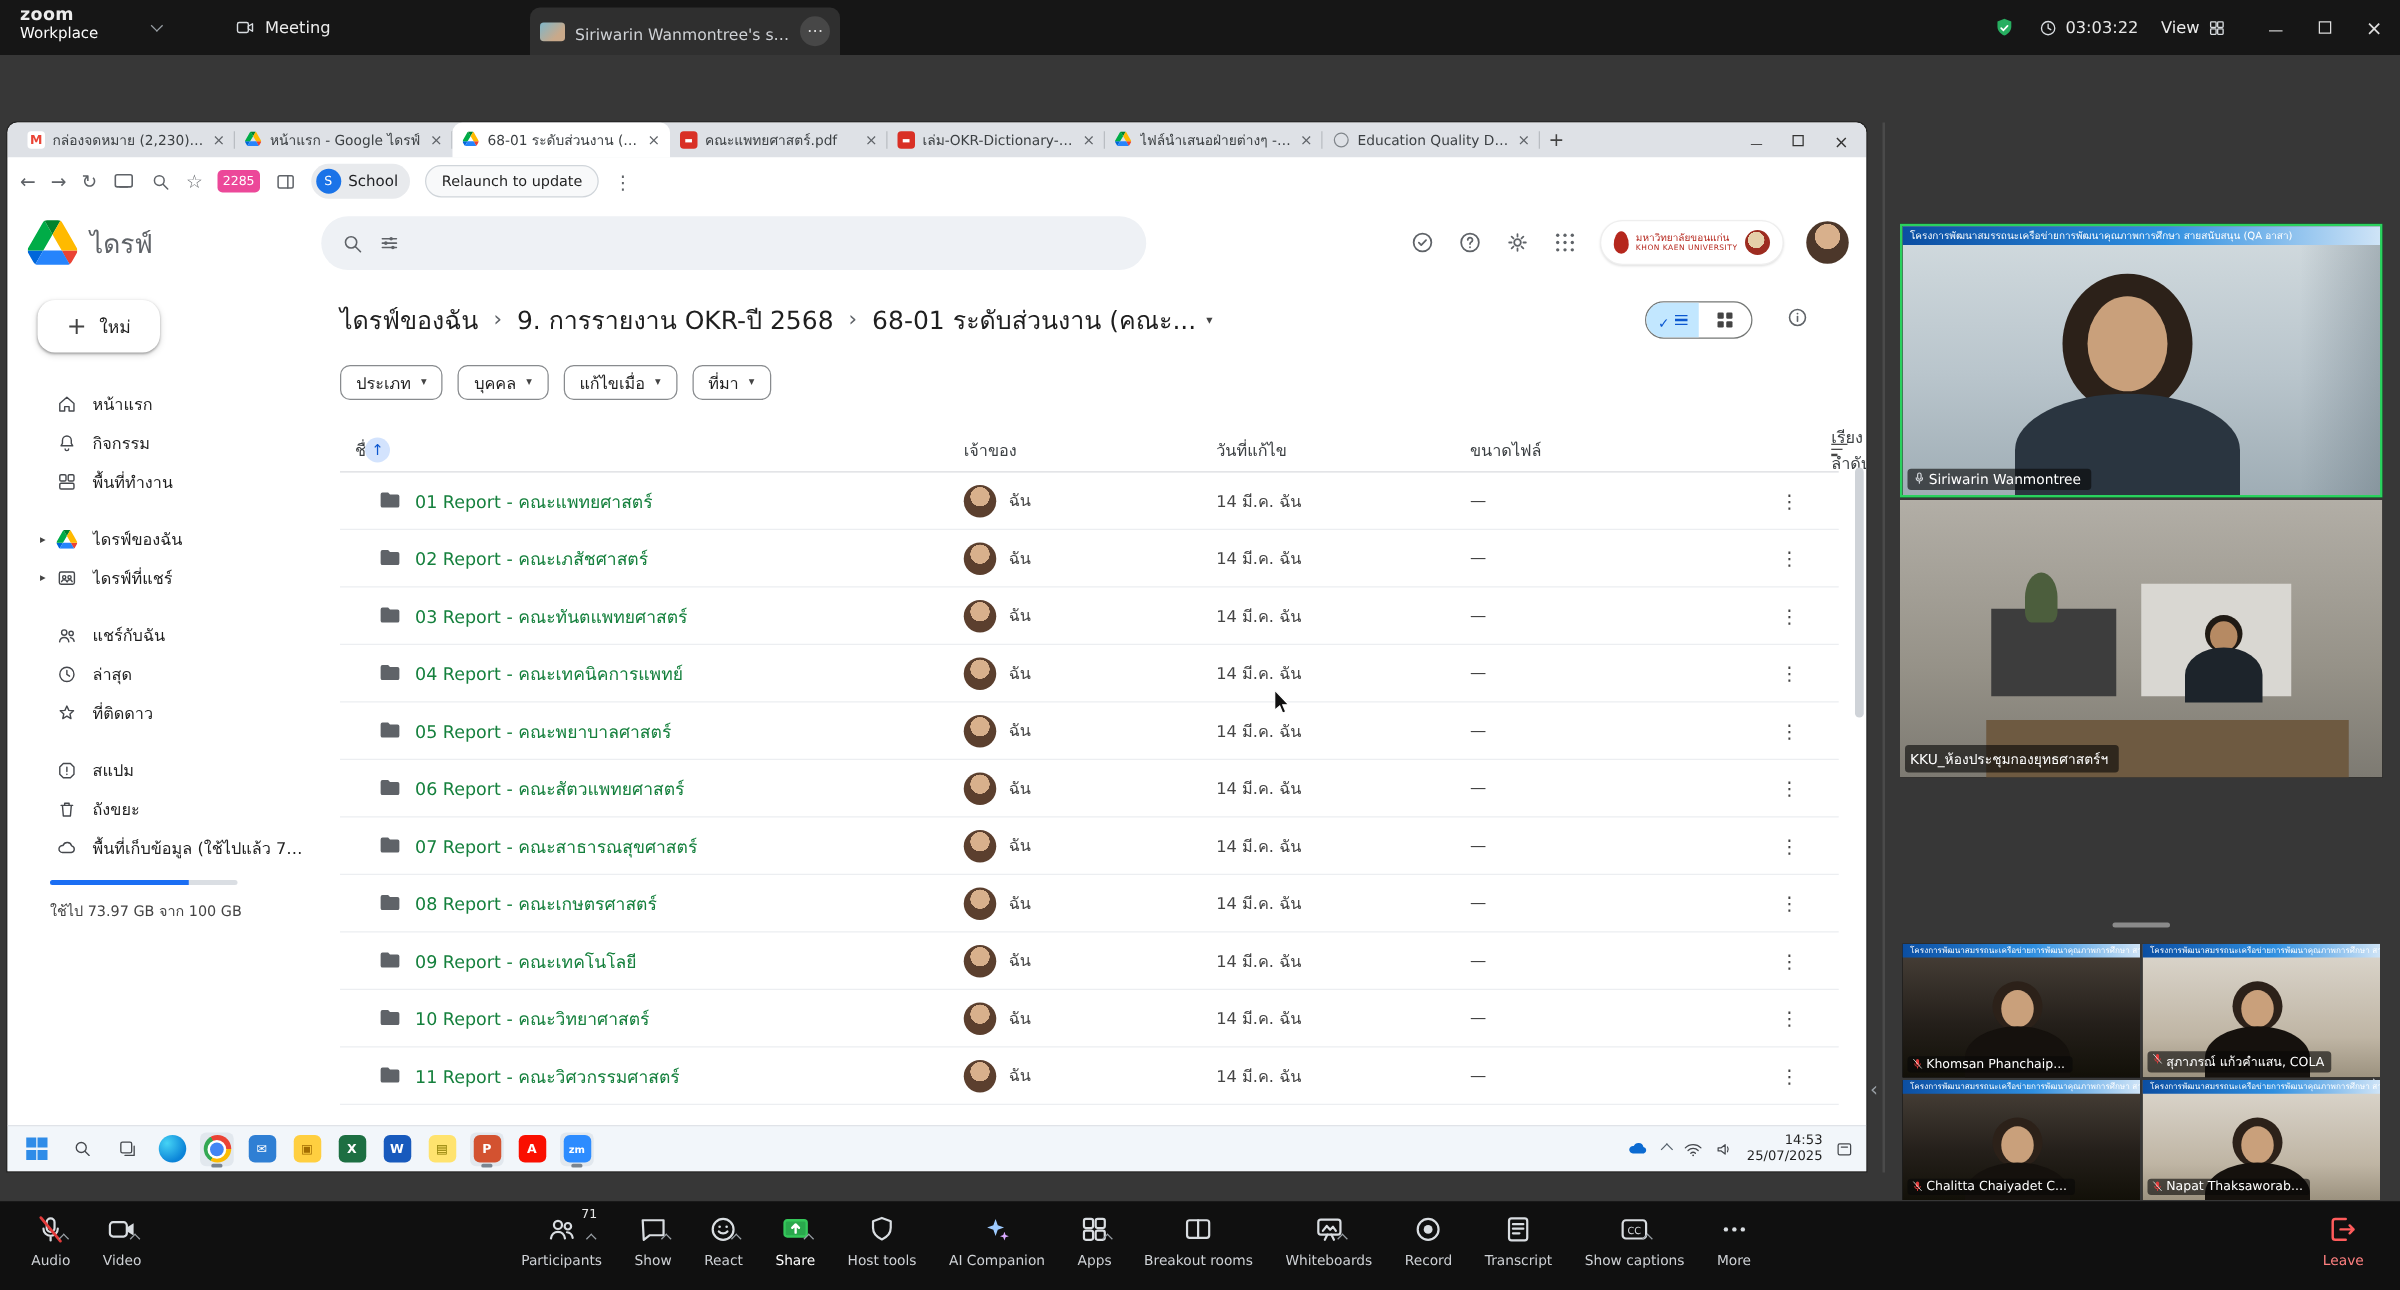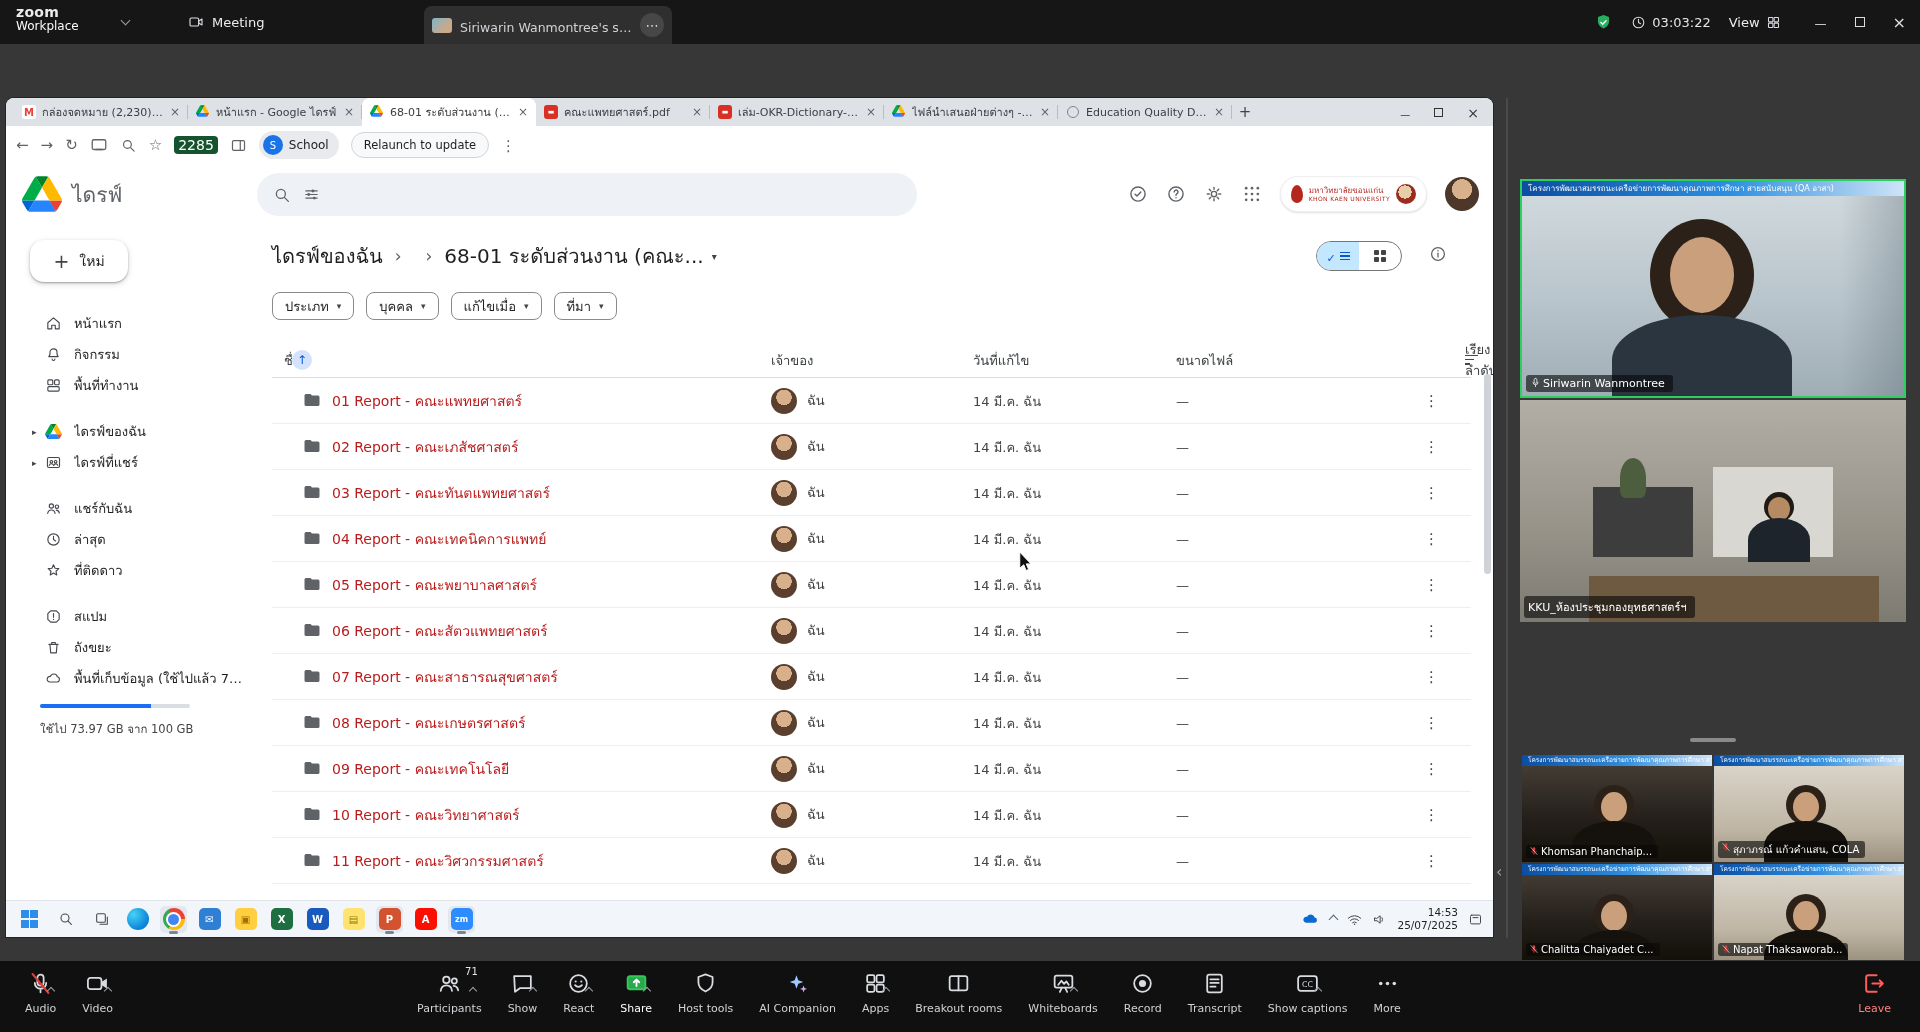--- a/index.html
+++ b/index.html
@@ -56,7 +56,7 @@
 .navic{font-size:15px;color:#5f6368}
 .urlpill{flex:1;height:28px;background:#f1f3f4;border-radius:14px;display:flex;align-items:center;gap:8px;padding:0 12px;min-width:0}
 .urlpill input{border:none;background:transparent;outline:none;font-size:12.5px;color:#202124;width:100%;font-family:inherit}
-.extbadge{min-width:32px;height:18px;background:#14532d;border-radius:4px;color:#fff;font-size:14px;display:flex;align-items:center;justify-content:center;padding:0 4px}
+.extbadge{min-width:32px;height:18px;background:#ec4899;border-radius:4px;color:#fff;font-size:10px;display:flex;align-items:center;justify-content:center;padding:0 4px}
 .profilechip{height:28px;border-radius:14px;background:#e8eaed;display:flex;align-items:center;gap:6px;padding:0 10px 0 4px;font-size:12px;color:#202124}
 .profilechip .pava{width:20px;height:20px;border-radius:50%;background:#1a73e8;color:#fff;font-size:10px;display:flex;align-items:center;justify-content:center}
 .relaunch{height:26px;border-radius:13px;border:1px solid #d0d5da;background:#f8f9fa;display:flex;align-items:center;padding:0 12px;font-size:11.5px;color:#1f1f1f;white-space:nowrap}

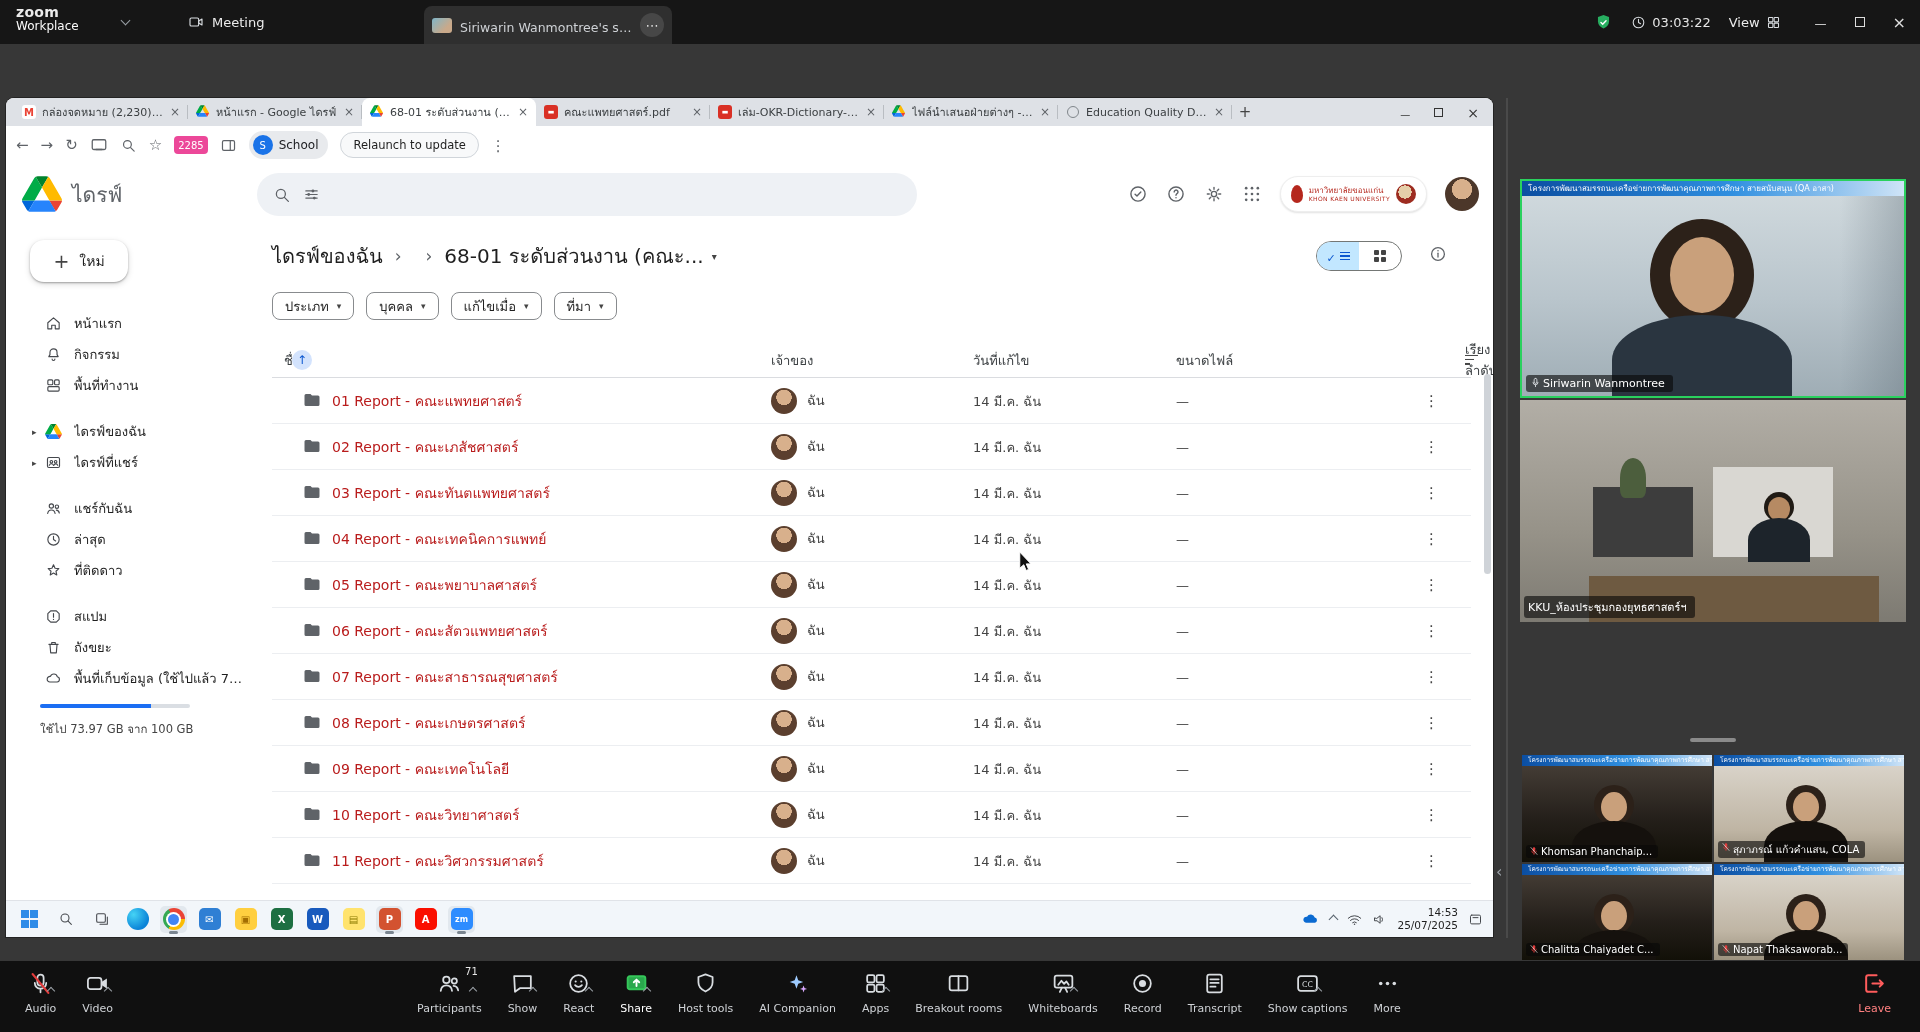--- a/index.html
+++ b/index.html
@@ -516,6 +516,7 @@
           <div class="bcrow">
             <span class="bc">ไดรฟ์ของฉัน</span>
             <span class="bcsep"></span>
+            <span class="bc">9. การรายงาน OKR-ปี 2568</span>
             <span class="bcsep"></span>
             <span class="bc">
               <span>68-01 ระดับส่วนงาน (คณะ...</span>

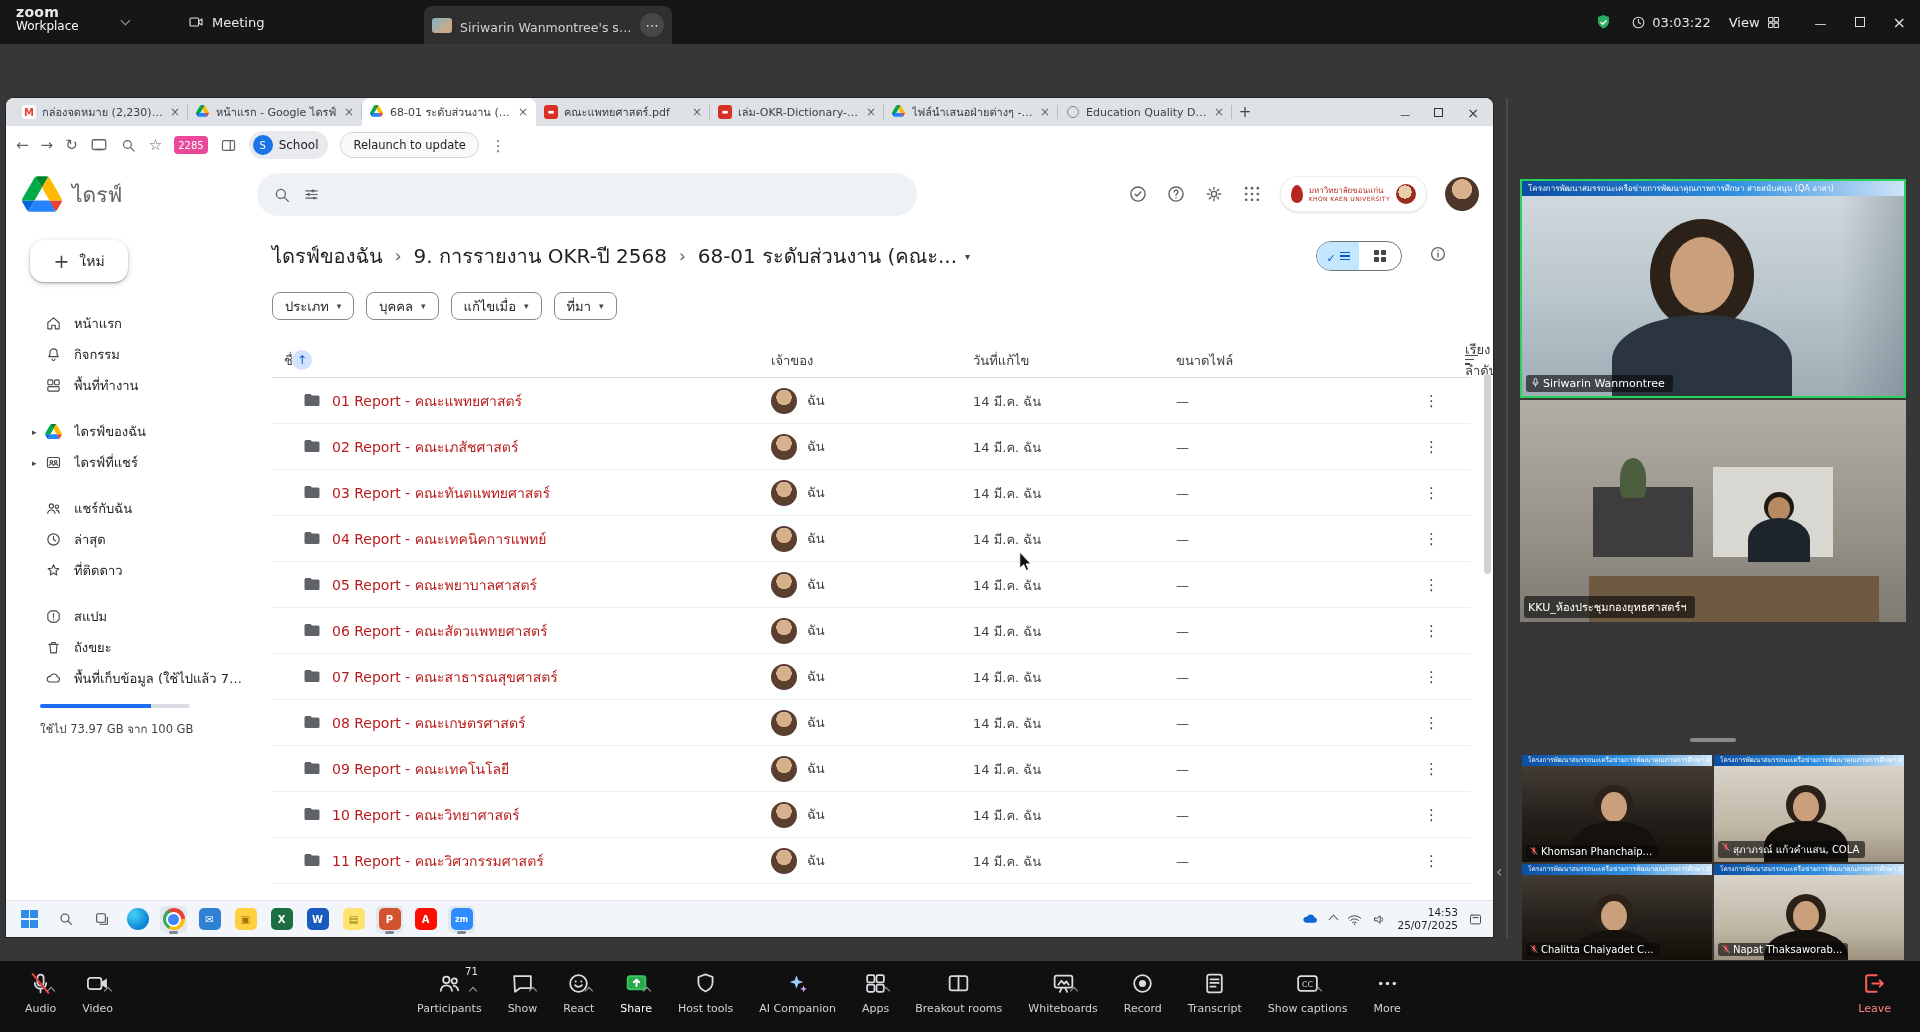--- a/index.html
+++ b/index.html
@@ -124,7 +124,7 @@
 .rows{position:relative}
 .row{height:46px;position:relative;border-bottom:1px solid #eceef1}
 .row .c-icon{position:absolute;left:30px;top:13px}
-.row .c-name{position:absolute;left:60px;top:50%;transform:translateY(-50%);font-size:14px;color:#b91c1c;white-space:nowrap}
+.row .c-name{position:absolute;left:60px;top:50%;transform:translateY(-50%);font-size:14px;color:#15803d;white-space:nowrap}
 .row .c-owner{position:absolute;left:499px;top:50%;transform:translateY(-50%);display:flex;align-items:center;gap:10px;font-size:13px;color:#444}
 .avatar24{width:26px;height:26px;border-radius:50%;background:radial-gradient(circle at 50% 36%,#d8b08c 0 36%,#5b3f2e 37% 100%)}
 .row .c-mod{position:absolute;left:701px;top:50%;transform:translateY(-50%);font-size:13px;color:#444}

